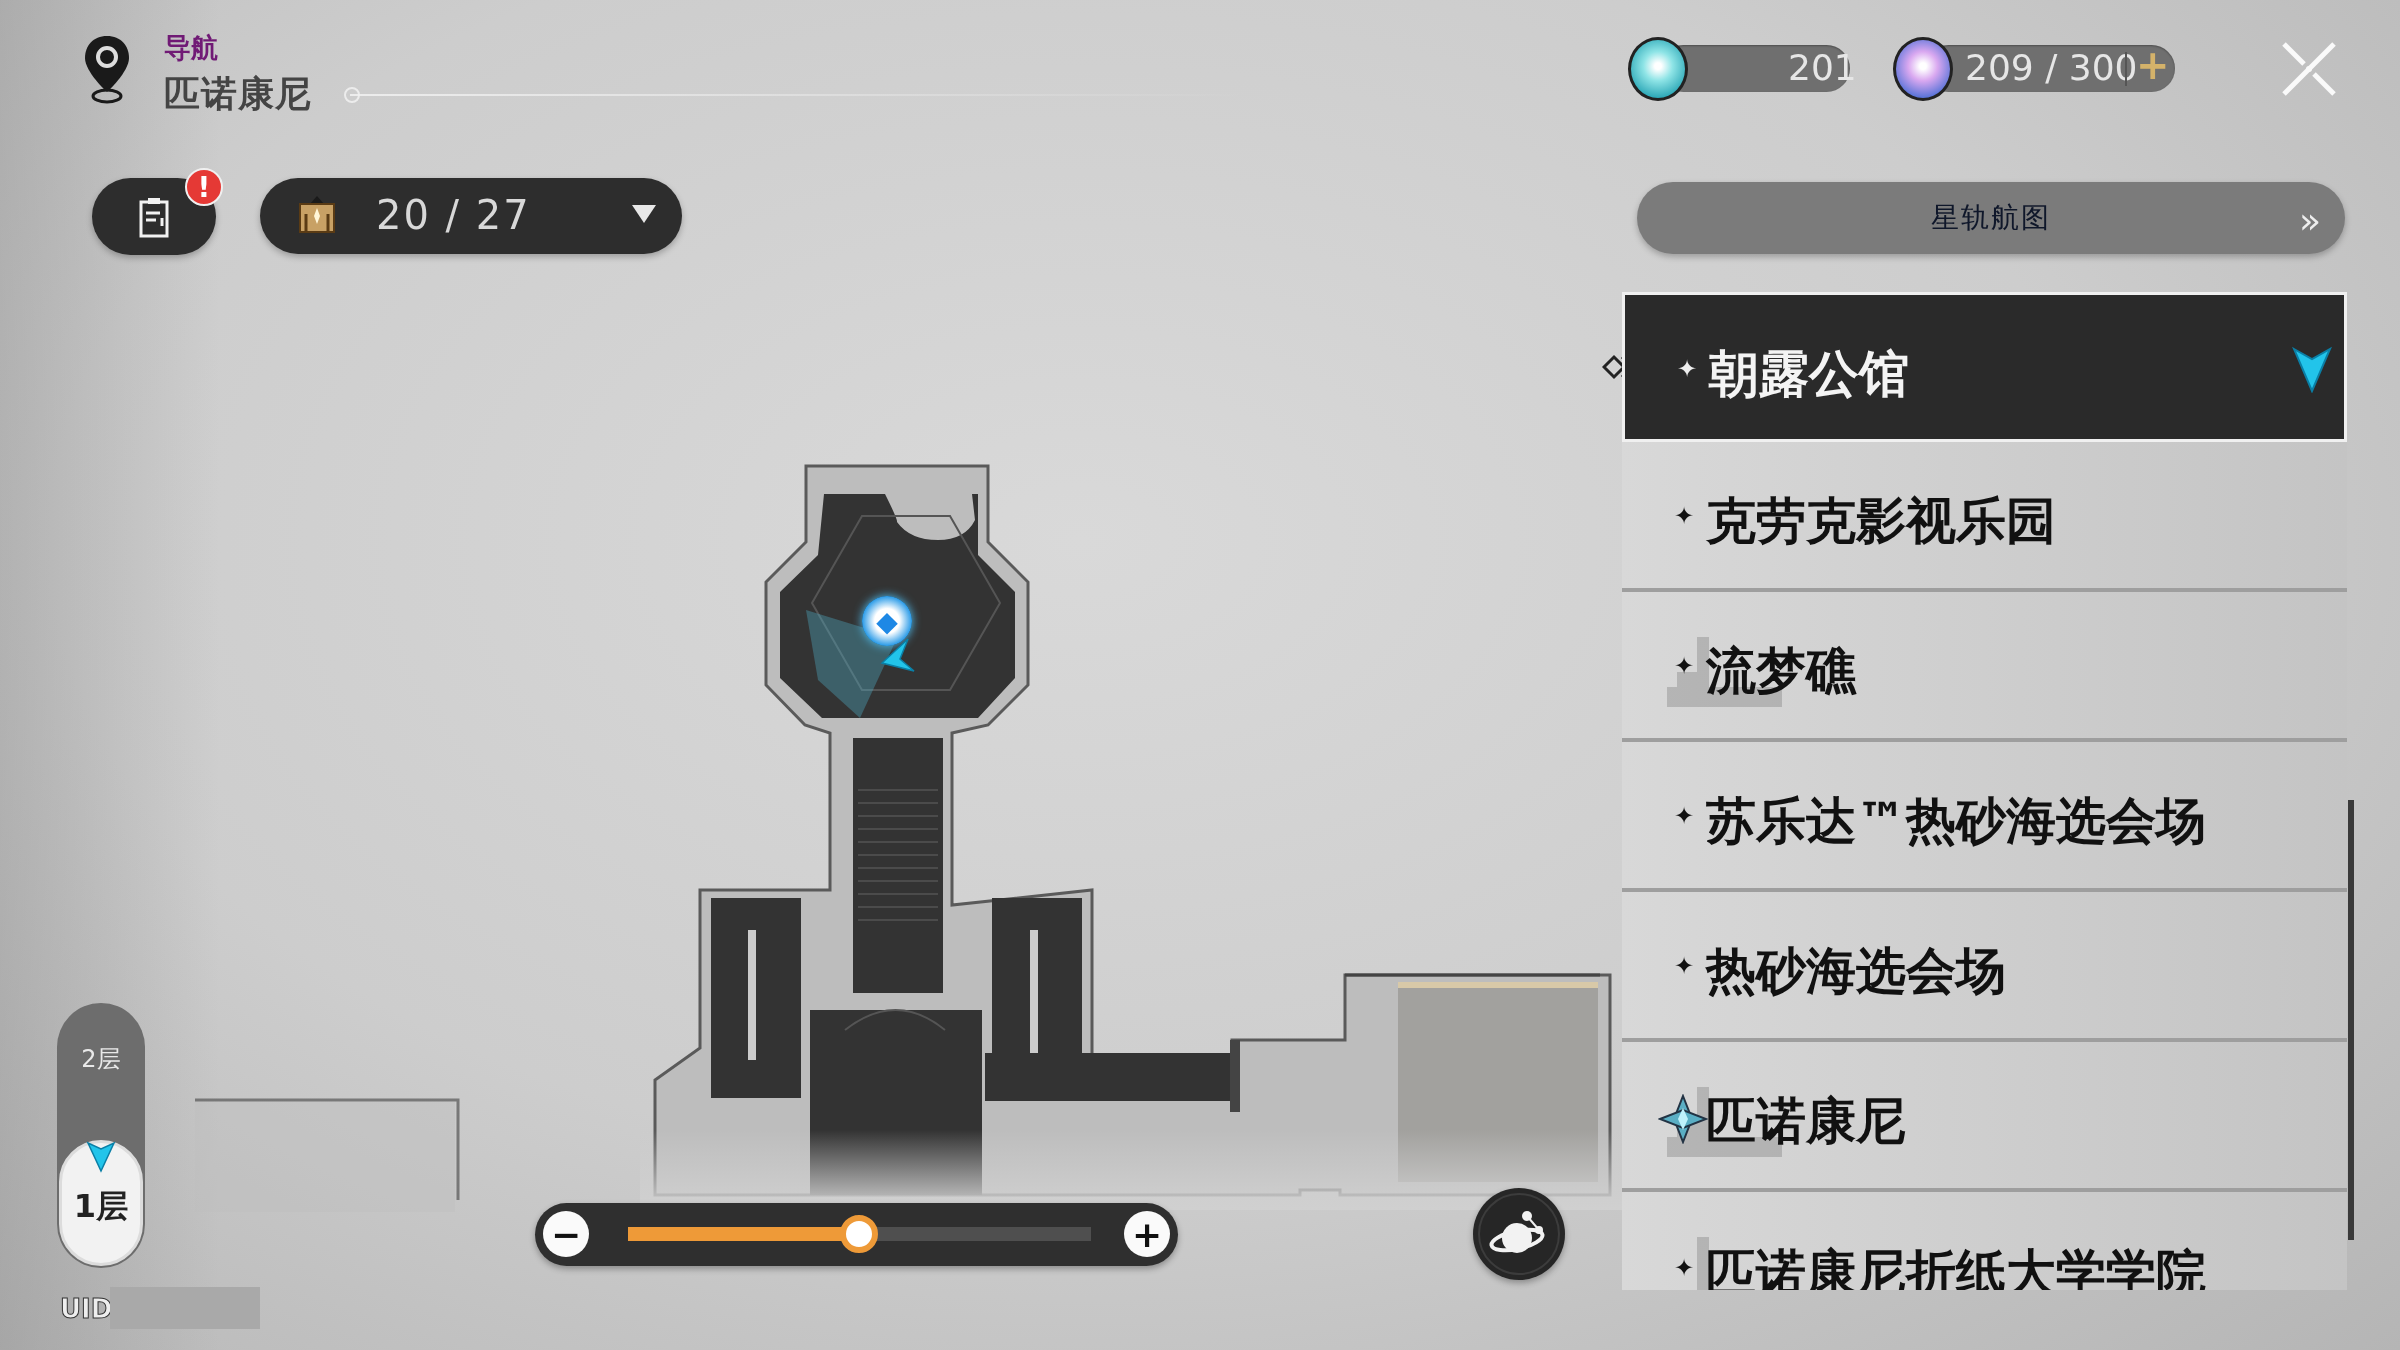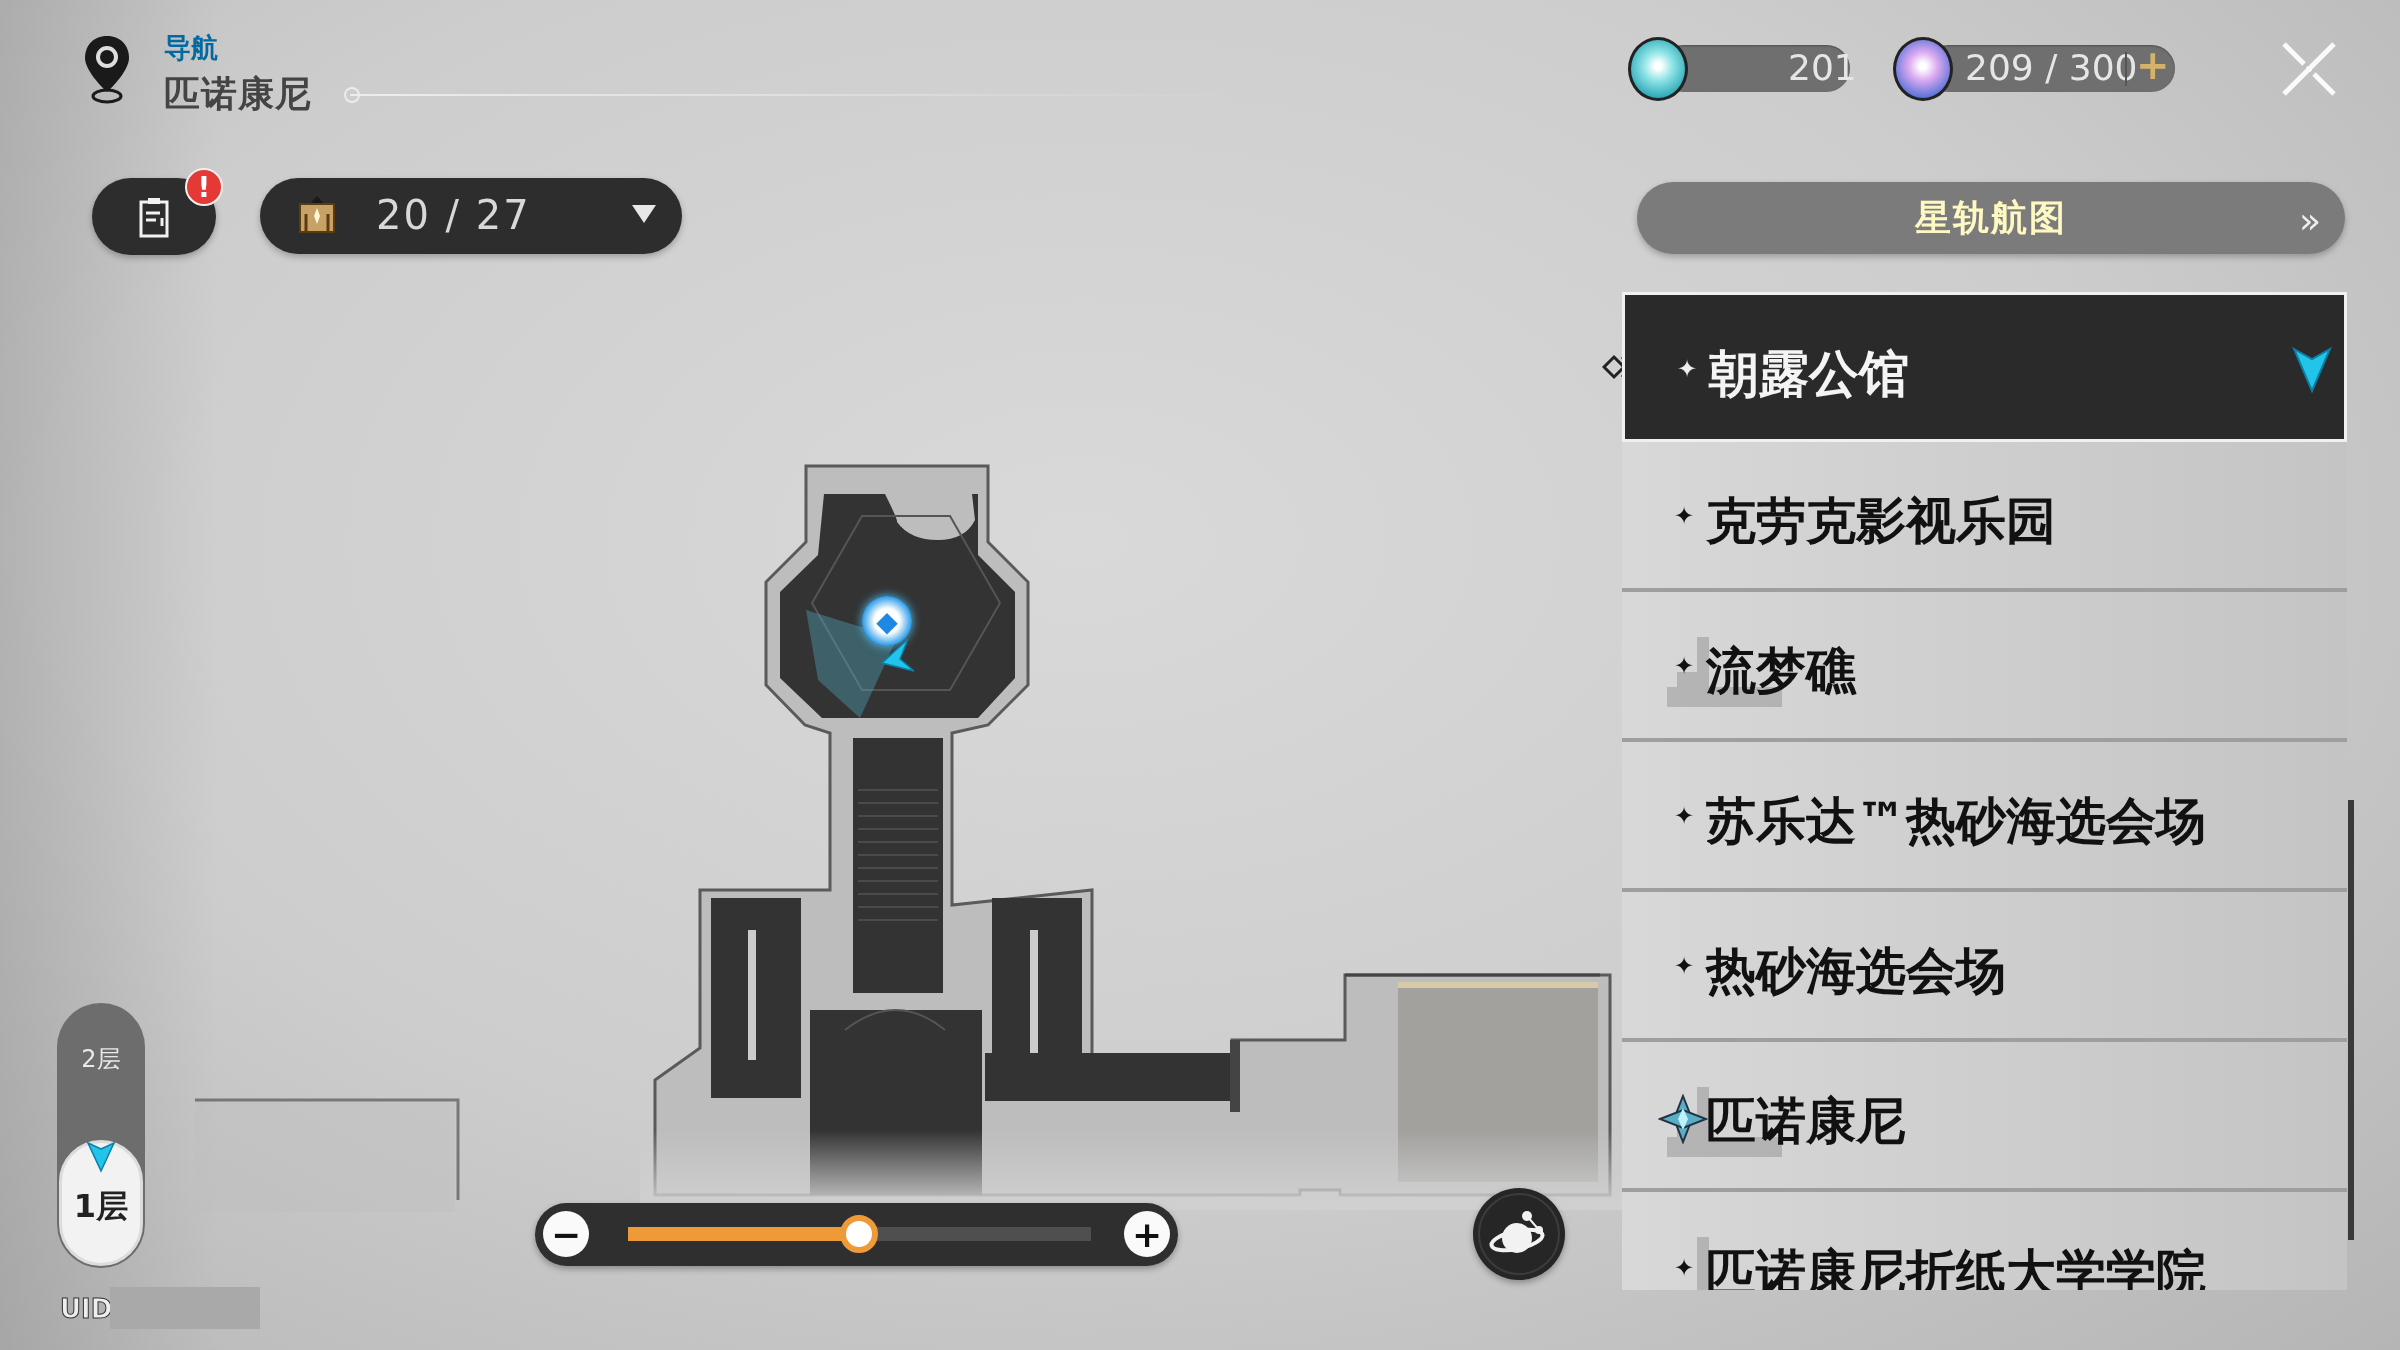--- a/index.html
+++ b/index.html
@@ -12,7 +12,7 @@
 
 
 .nav-pin{left:82px;top:34px;width:50px;height:72px;}
-.nav-label{left:164px;top:30px;font-size:27px;font-weight:bold;color:#0369a1;}
+.nav-label{left:164px;top:30px;font-size:27px;font-weight:bold;color:#701a75;}
 .nav-region{left:164px;top:70px;font-size:36px;color:#444;font-weight:bold;letter-spacing:1px;}
 .nav-line{left:350px;top:94px;width:900px;height:2px;background:linear-gradient(90deg,rgba(240,240,240,.9),rgba(240,240,240,0));}
 .nav-line-dot{left:344px;top:87px;width:16px;height:16px;border-radius:50%;border:2px solid rgba(240,240,240,.9);}

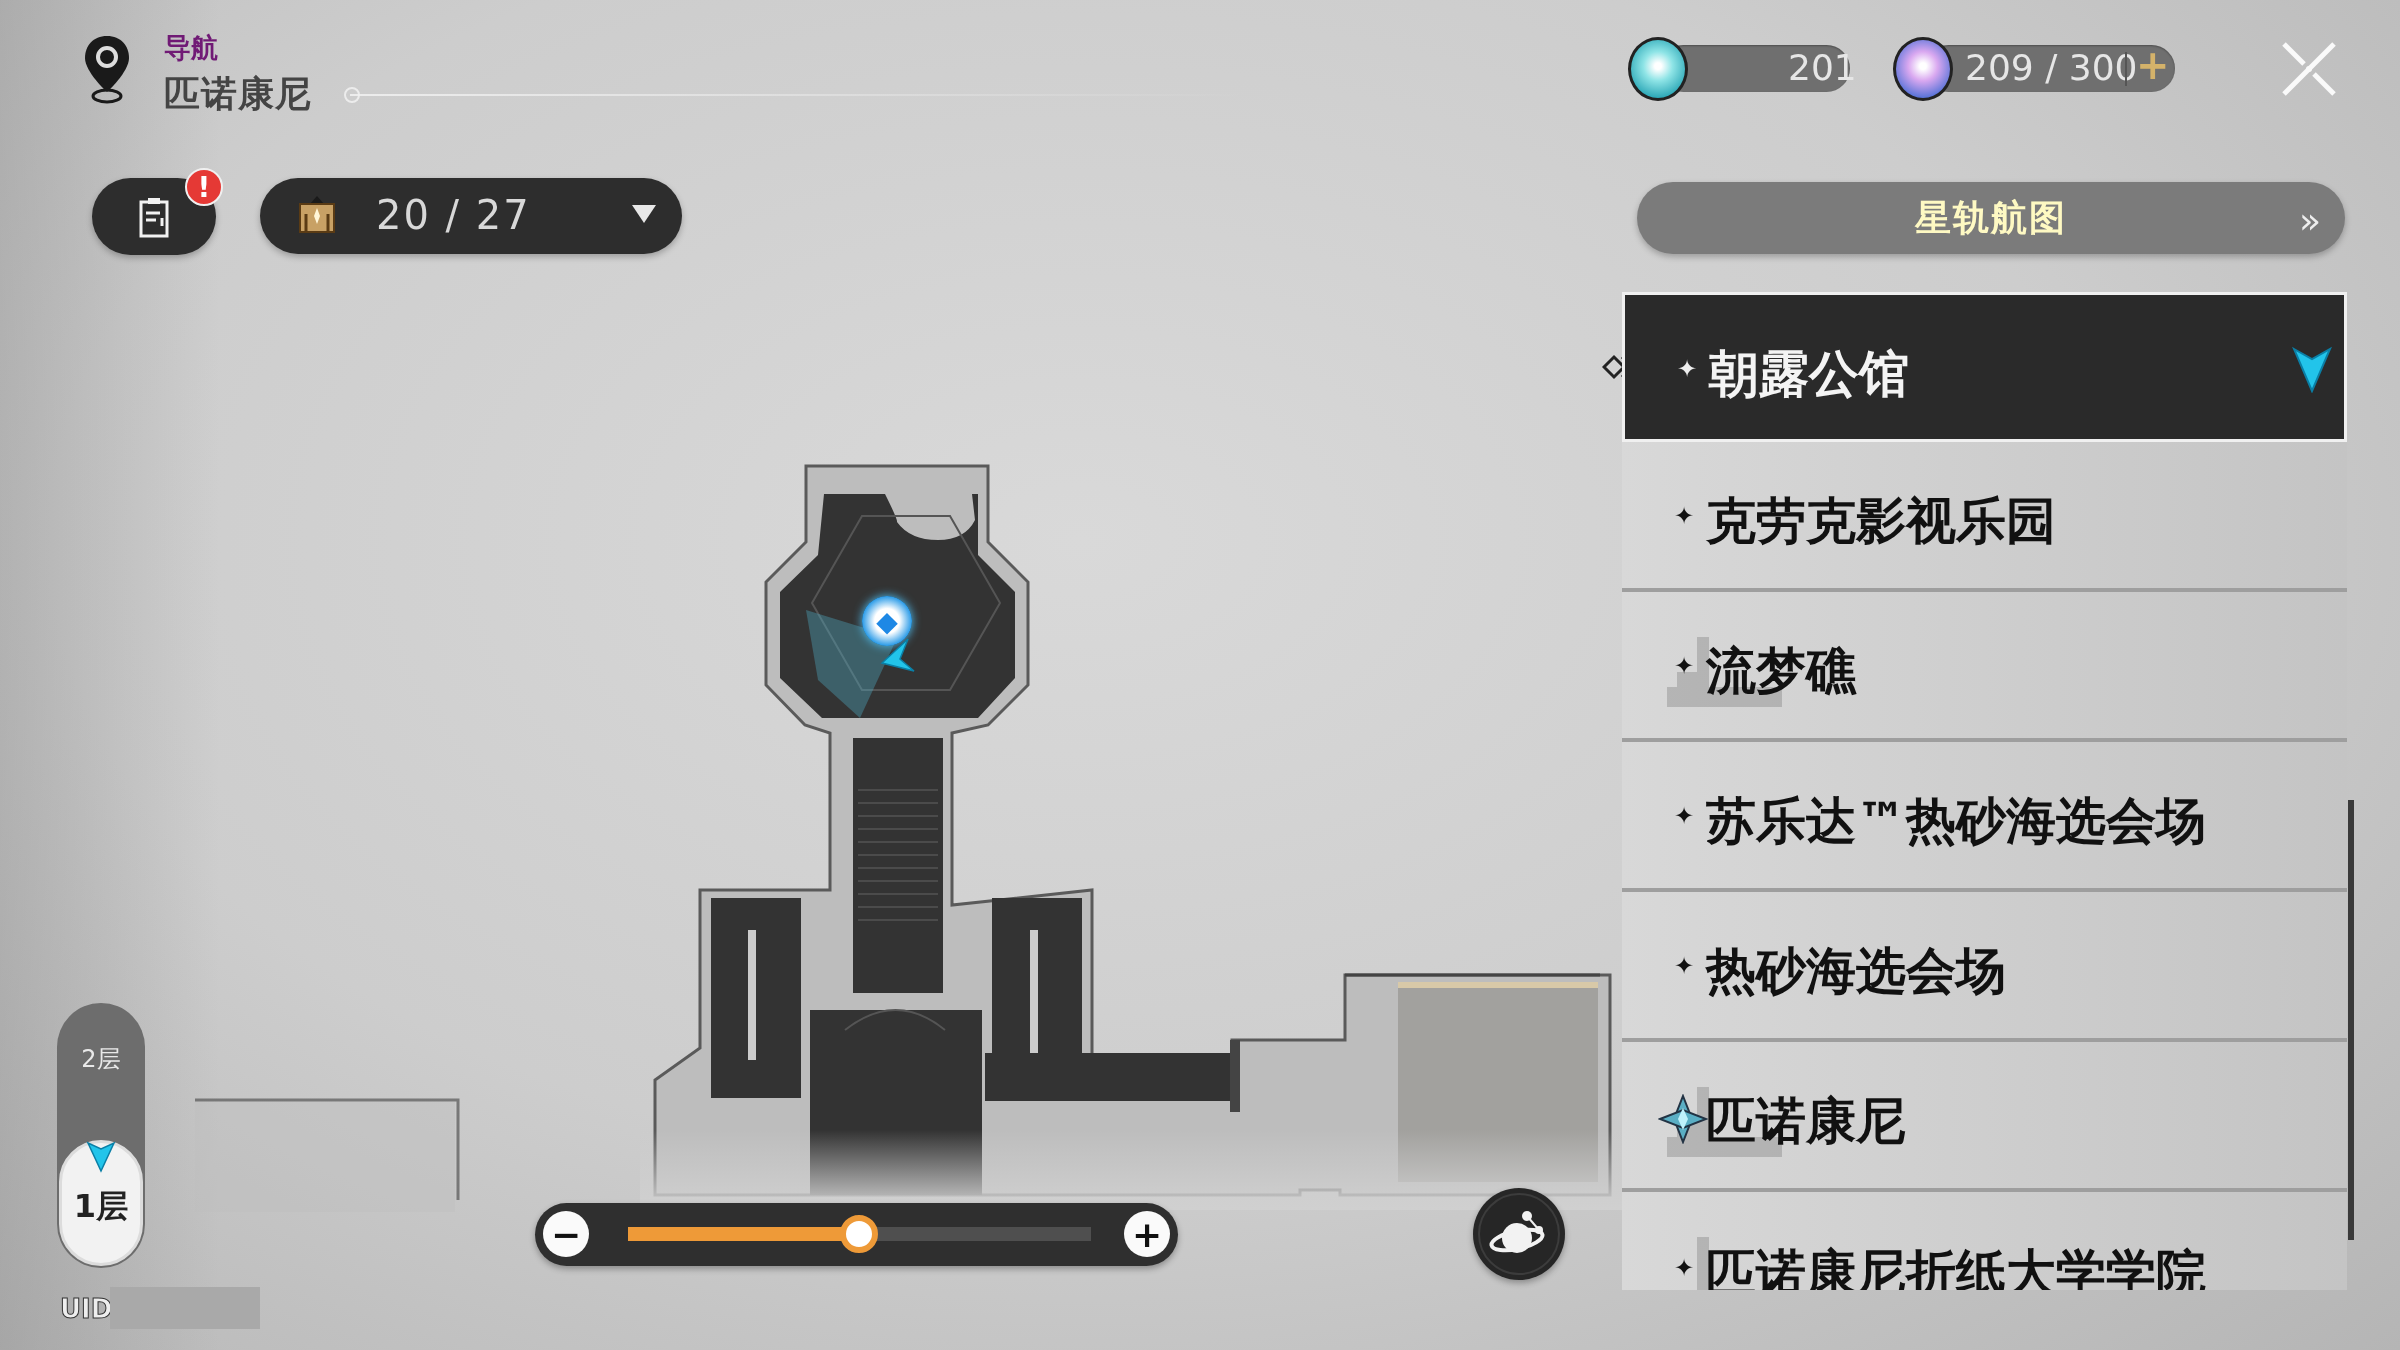--- a/index.html
+++ b/index.html
@@ -38,7 +38,7 @@
 
 
 .star-btn{left:1637px;top:182px;width:708px;height:72px;border-radius:36px;background:#7b7b7b;box-shadow:0 3px 6px rgba(0,0,0,.25);display:flex;align-items:center;justify-content:center;}
-.star-btn span{font-size:36px;color:#fef9c3;font-weight:bold;letter-spacing:2px;}
+.star-btn span{font-size:28px;color:#0f172a;font-weight:normal;letter-spacing:2px;}
 .star-chev{position:absolute;right:24px;top:18px;font-size:36px;color:#eee;}
 
 

